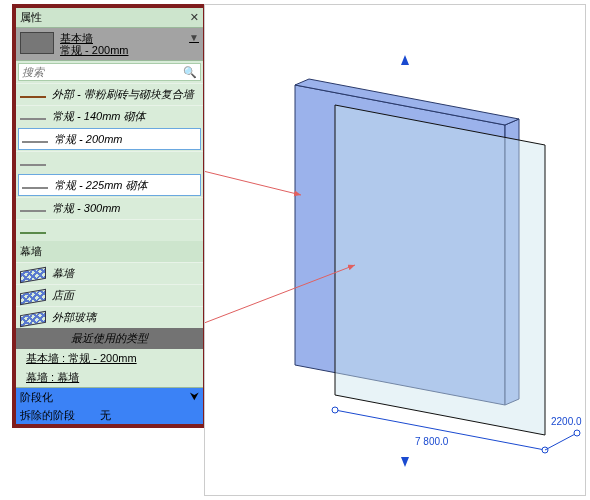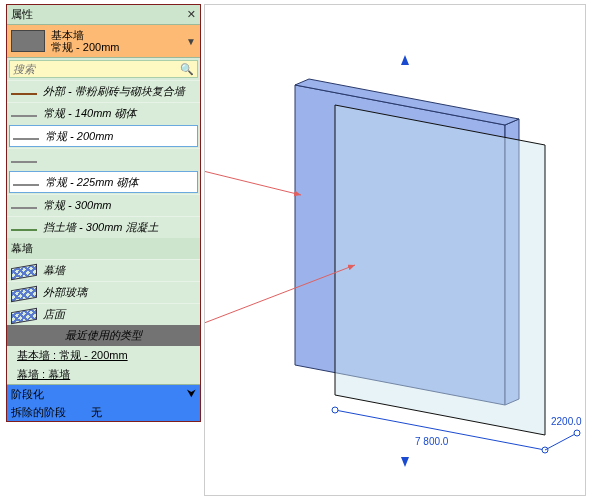--- a/index.html
+++ b/index.html
@@ -15,10 +15,10 @@
   
   .panel {
     position: absolute;
-    left: 6px; top: 4px;
+    left: 12px; top: 4px;
     width: 195px;
     background: #d9ecd9;
-    border: 1px solid #7f1d1d;
+    border: 4px solid #7f1d1d;
   }
   .panel-title {
     display: flex;

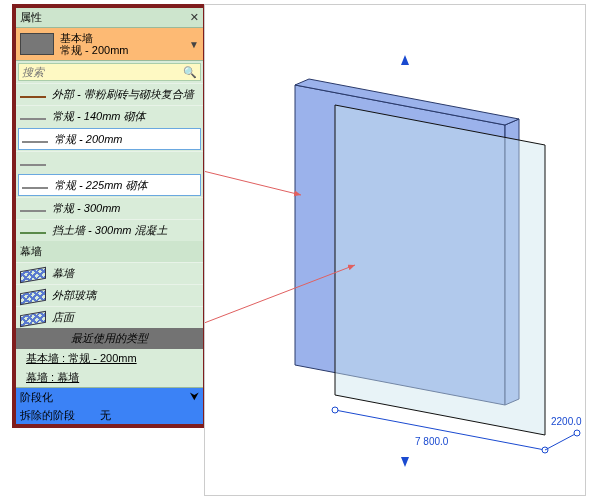--- a/index.html
+++ b/index.html
@@ -36,10 +36,11 @@
   }
   .type-selector {
     display: flex;
-    align-items: center;
+    align-items: flex-start;
     padding: 4px;
-    background: #fdba74;
+    background: #a3a3a3;
     border-bottom: 1px solid #9ab99a;
+    text-decoration: underline;
   }
   .type-selector .swatch {
     width: 34px; height: 22px;

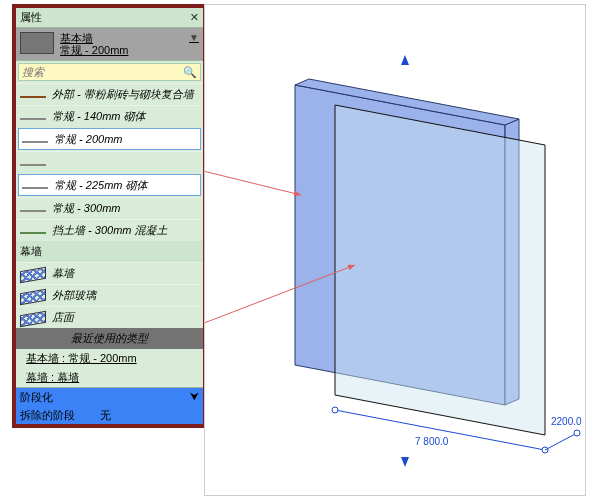--- a/index.html
+++ b/index.html
@@ -57,7 +57,7 @@
   .search {
     display: flex;
     align-items: center;
-    background: #fef9c3;
+    background: #ffffff;
     border: 1px solid #aacdaa;
     margin: 2px;
     padding: 0 3px;

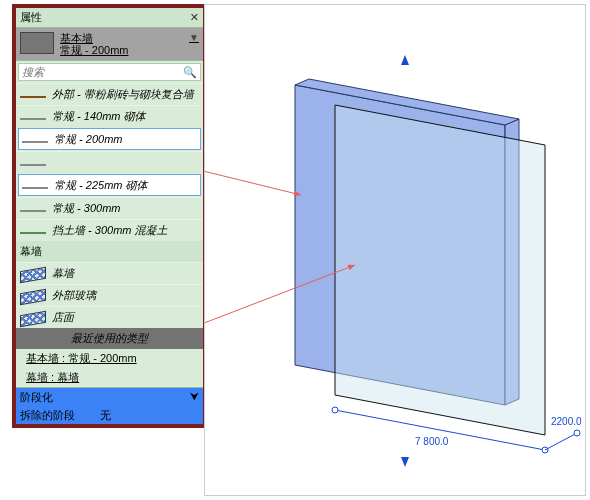--- a/index.html
+++ b/index.html
@@ -210,7 +210,6 @@
     </div>
     <div class="row">
       <span class="sw sw-line sw-green"></span>
-      <span class="label">挡土墙 - 300mm 混凝土</span>
     </div>
 
     <div class="cat">幕墙</div>

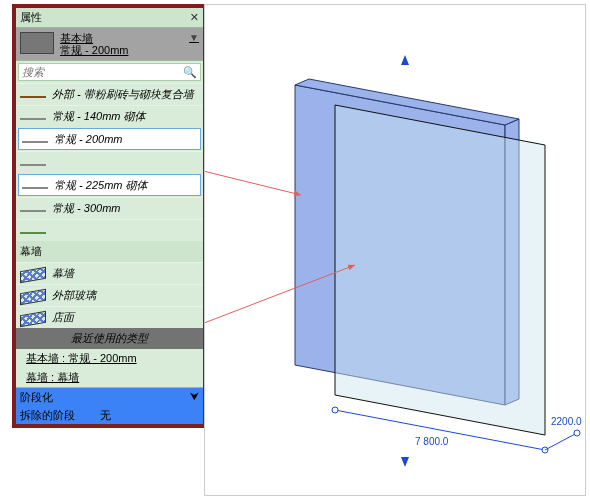--- a/index.html
+++ b/index.html
@@ -220,11 +220,11 @@
     </div>
     <div class="row">
       <span class="sw sw-grid"></span>
+      <span class="label">店面</span>
+    </div>
+    <div class="row">
+      <span class="sw sw-grid"></span>
       <span class="label">外部玻璃</span>
-    </div>
-    <div class="row">
-      <span class="sw sw-grid"></span>
-      <span class="label">店面</span>
     </div>
 
     <div class="recent-hdr">最近使用的类型</div>

